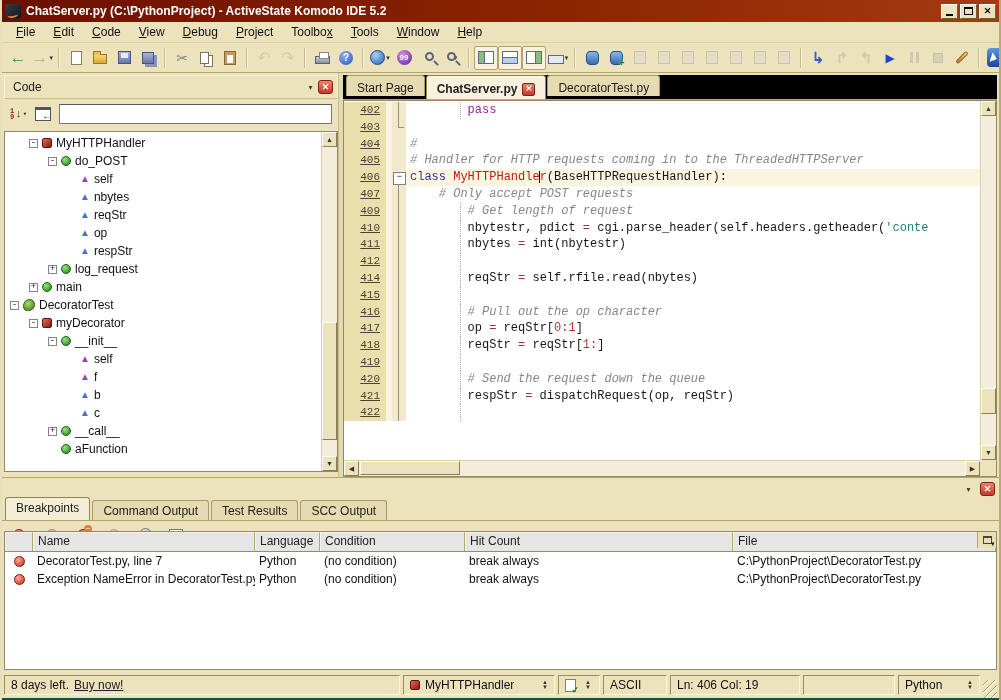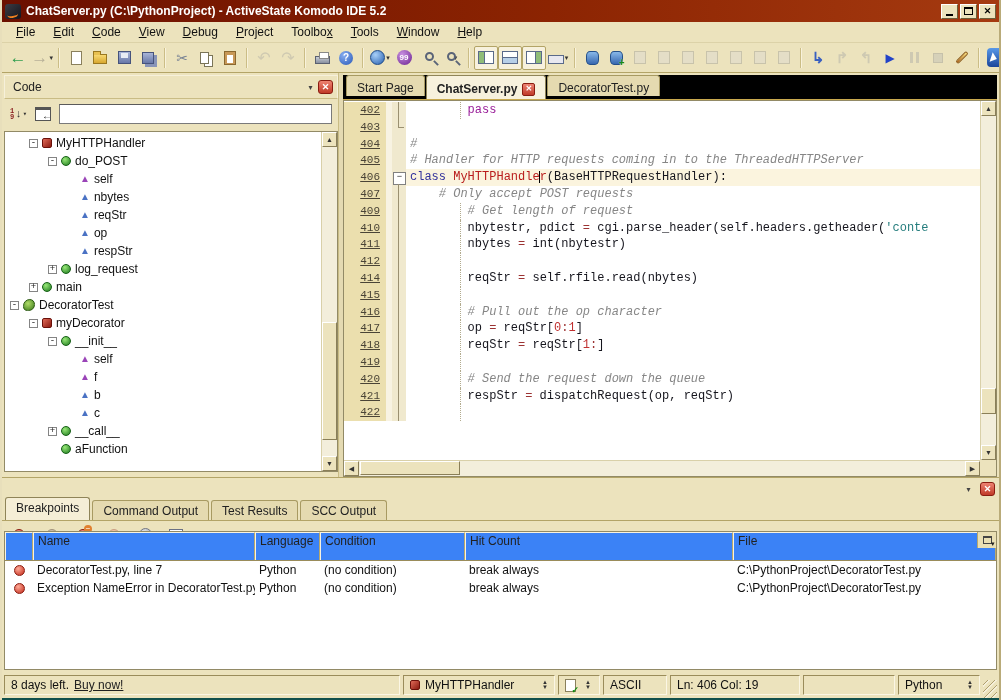--- a/index.html
+++ b/index.html
@@ -179,7 +179,7 @@
   .b-props::before{content:"";position:absolute;left:2px;right:2px;top:2px;height:6px;
      background:repeating-linear-gradient(#8890a0 0 1px,transparent 1px 3px);}
   .bp-table{position:absolute;left:2px;top:53px;right:2px;bottom:2px;background:#fff;border:1px solid #928a66;overflow:hidden;}
-  .tbl-header{display:flex;height:29px;background:#3b82f6;border-bottom:1px solid #9a8c5a;position:relative;}
+  .tbl-header{display:flex;height:20px;background:#e5e5e5;border-bottom:1px solid #9a8c5a;position:relative;}
   .th{border-right:1px solid #b6a76e;border-top:1px solid #f8f3e0;border-left:1px solid #f8f3e0;
      padding:1px 4px;color:#222;overflow:hidden;white-space:nowrap;}
   .colpick{position:absolute;right:0;top:0;width:19px;height:16px;background:#e9dfb4;border-left:1px solid #b6a76e;

